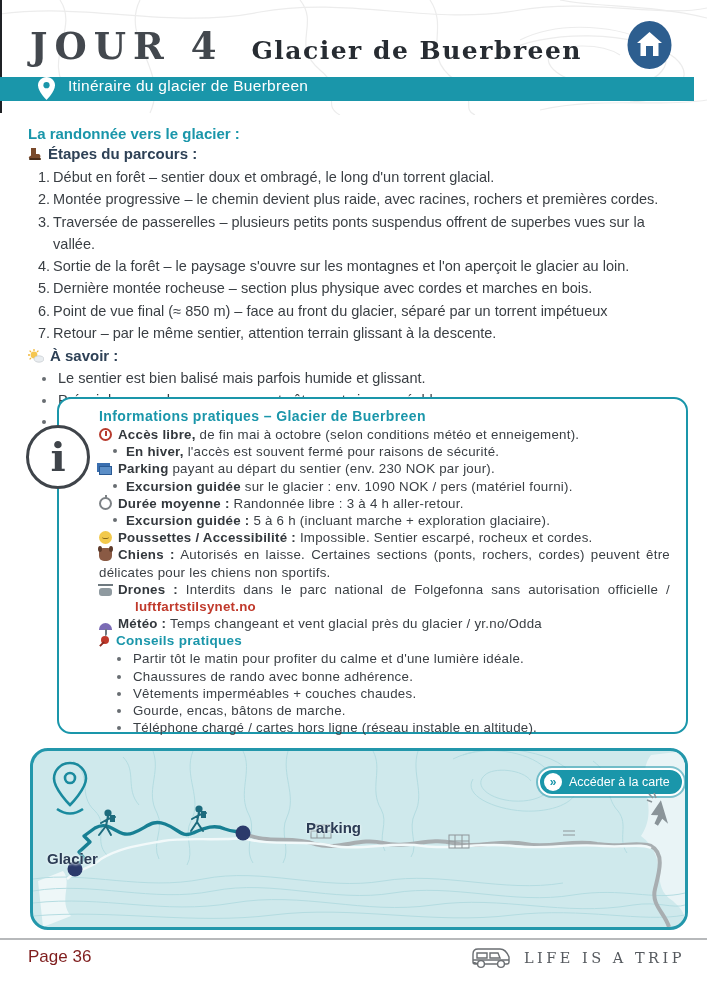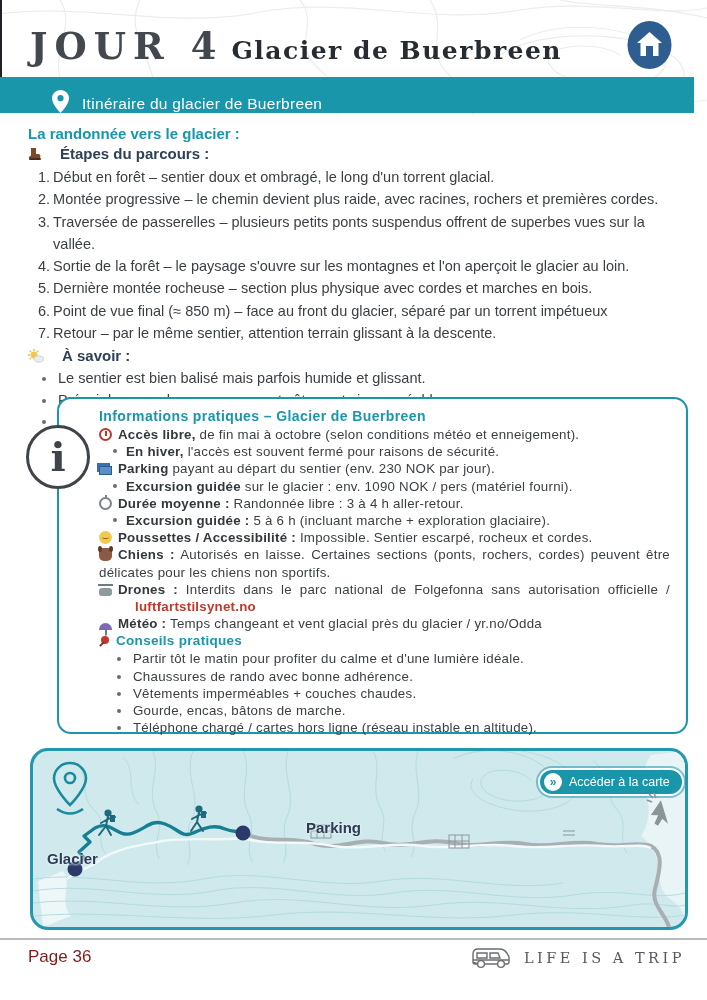--- a/index.html
+++ b/index.html
@@ -9,7 +9,7 @@
   
   .hdr-contours { position:absolute; top:0; left:0; pointer-events:none; }
   .edge-line { position:absolute; left:0; top:0; width:2px; height:113px; background:#1f2125; }
-  .header { position:absolute; top:24px; left:30px; display:flex; align-items:baseline; gap:8px; }
+  .header { position:absolute; top:24px; left:30px; display:flex; align-items:baseline; gap:28px; }
   .day-label { font-family:"DejaVu Serif", serif; font-size:37px; font-weight:600; letter-spacing:7px; color:#43484e; }
   .day-title { font-family:"DejaVu Serif", serif; font-size:25px; font-weight:bold; letter-spacing:1.5px; color:#272c32; }
   .home-btn { position:absolute; left:626px; top:20px; width:47px; height:50px; border:none; background:transparent; cursor:pointer; }

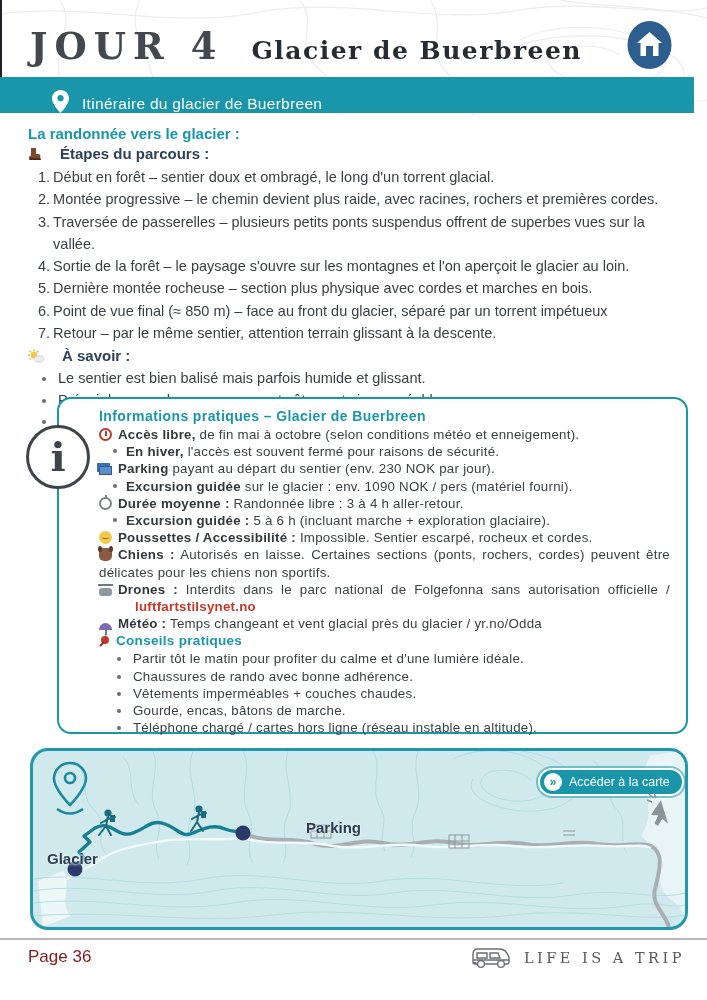--- a/index.html
+++ b/index.html
@@ -15,7 +15,7 @@
   .home-btn { position:absolute; left:626px; top:20px; width:47px; height:50px; border:none; background:transparent; cursor:pointer; }
 
   
-  .banner { position:absolute; top:77px; left:0; width:694px; height:36px; background:var(--teal); display:flex; align-items:flex-end; padding-left:52px; gap:13px; }
+  .banner { position:absolute; top:77px; left:0; width:694px; height:24px; background:var(--teal); display:flex; align-items:flex-start; padding-left:38px; gap:13px; }
   .banner-label { color:#fff; font-size:15.5px; font-weight:500; letter-spacing:.3px; }
 
   

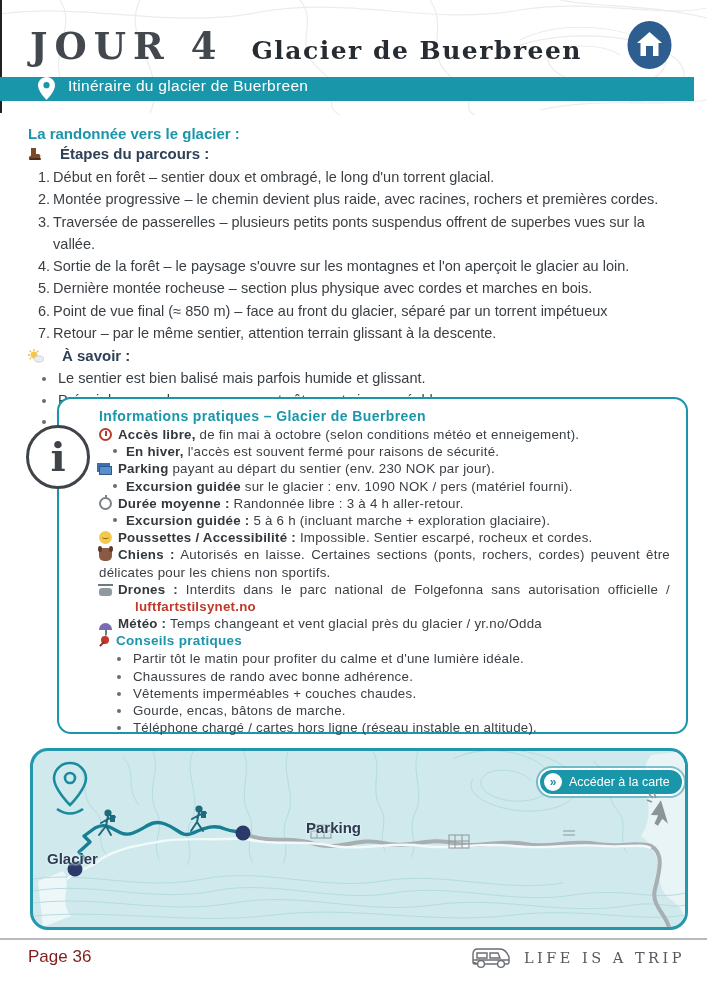--- a/index.html
+++ b/index.html
@@ -21,7 +21,7 @@
   
   .content { position:absolute; top:125px; left:28px; width:662px; color:var(--body); }
   .intro-head { color:var(--teal); font-weight:bold; font-size:15px; }
-  .sec-head { display:flex; align-items:center; gap:18px; color:var(--navy); font-weight:bold; font-size:15px; margin:3px 0 4px 0; }
+  .sec-head { display:flex; align-items:center; gap:6px; color:var(--navy); font-weight:bold; font-size:15px; margin:3px 0 4px 0; }
   .steps-list { margin-left:10px; }
   .oli { display:flex; font-size:14.5px; line-height:22.3px; color:var(--body); }
   .oli .num { flex:0 0 auto; margin-right:3px; }

